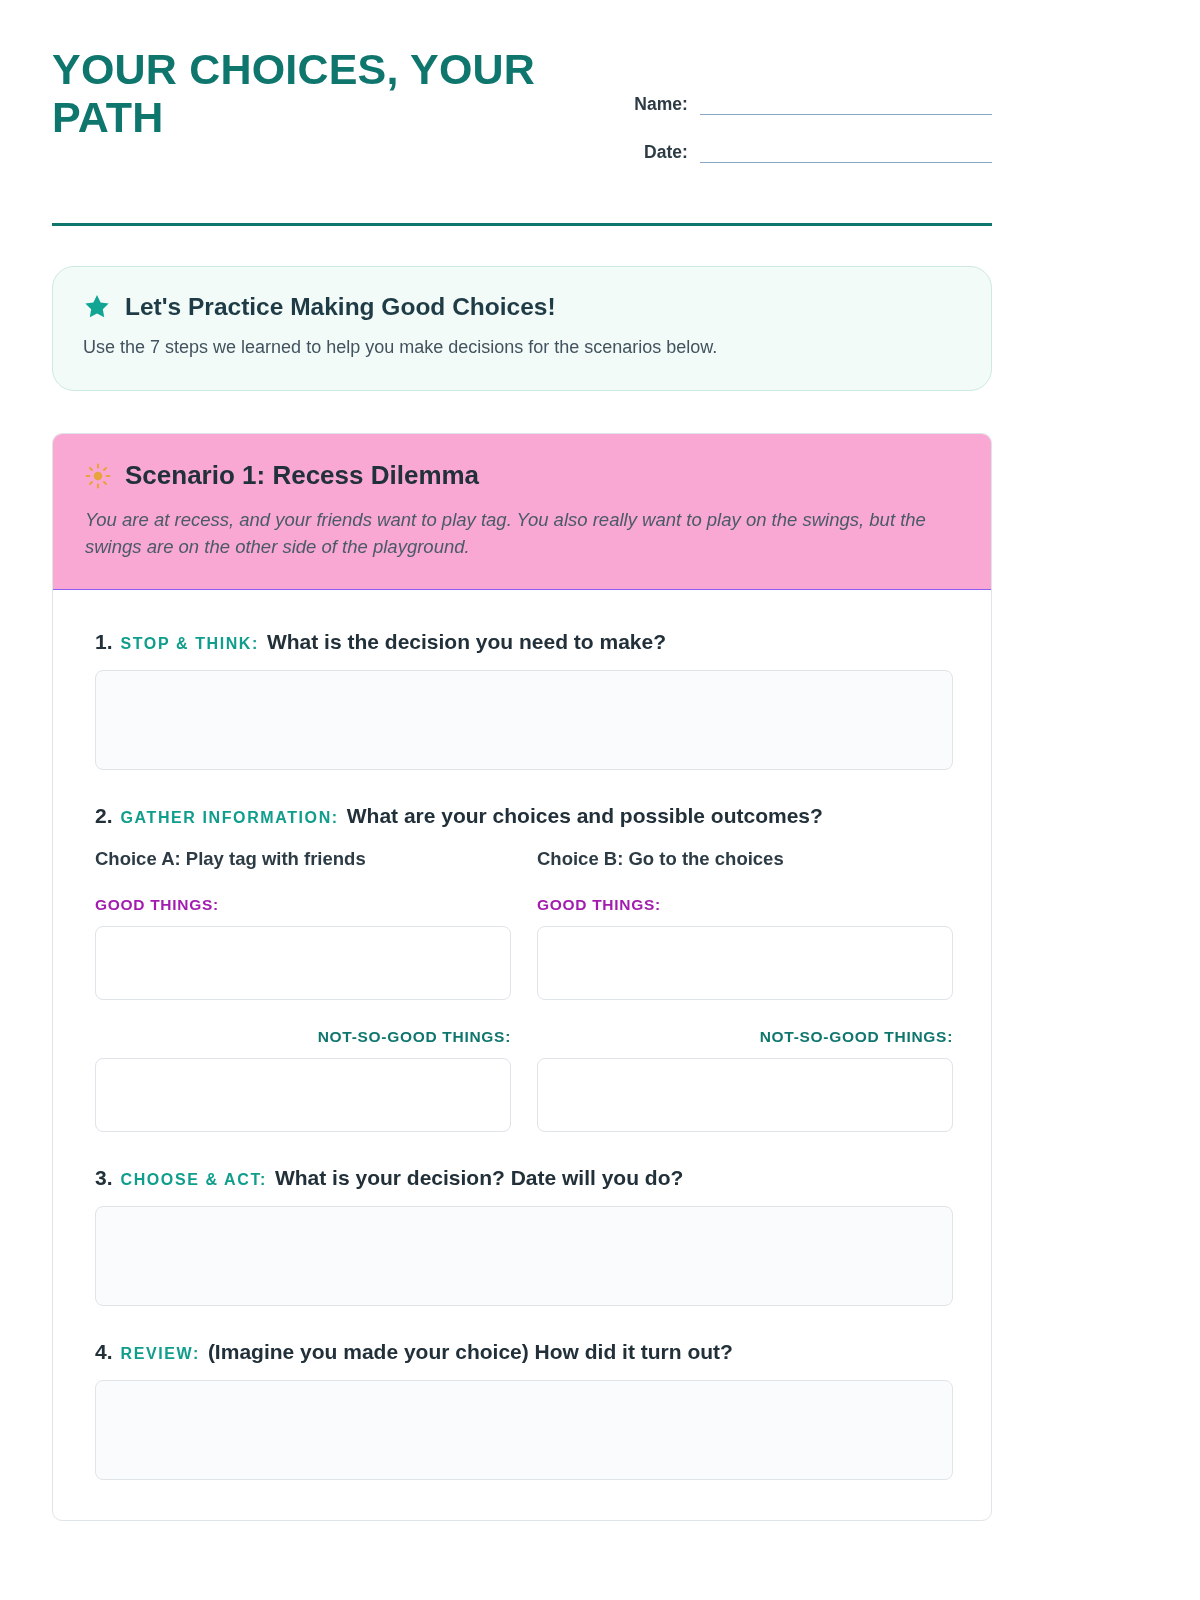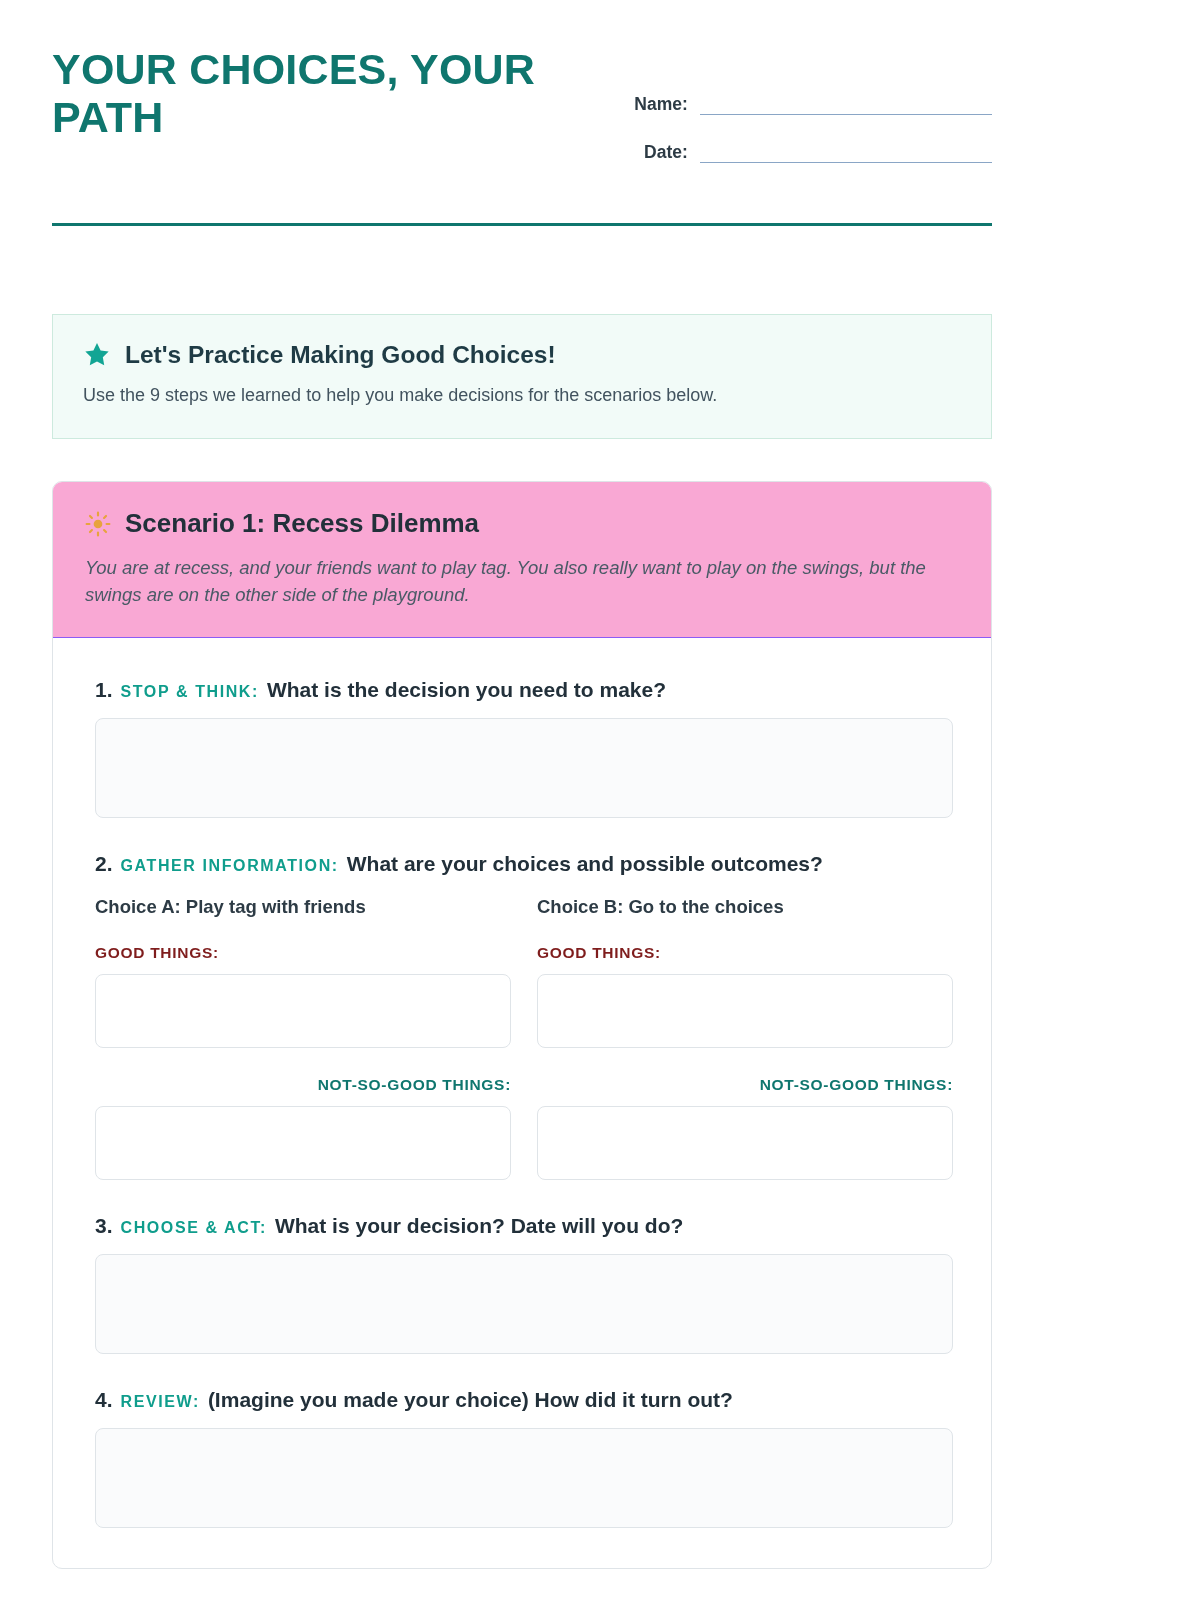--- a/index.html
+++ b/index.html
@@ -73,10 +73,10 @@
 
   
   .callout {
-    margin-top: 88px;
+    margin-top: 40px;
     background: #f2fbf8;
     border: 1px solid #cdeade;
-    border-radius: 0;
+    border-radius: 22px;
     padding: 26px 30px 30px 30px;
   }
   .callout-head {

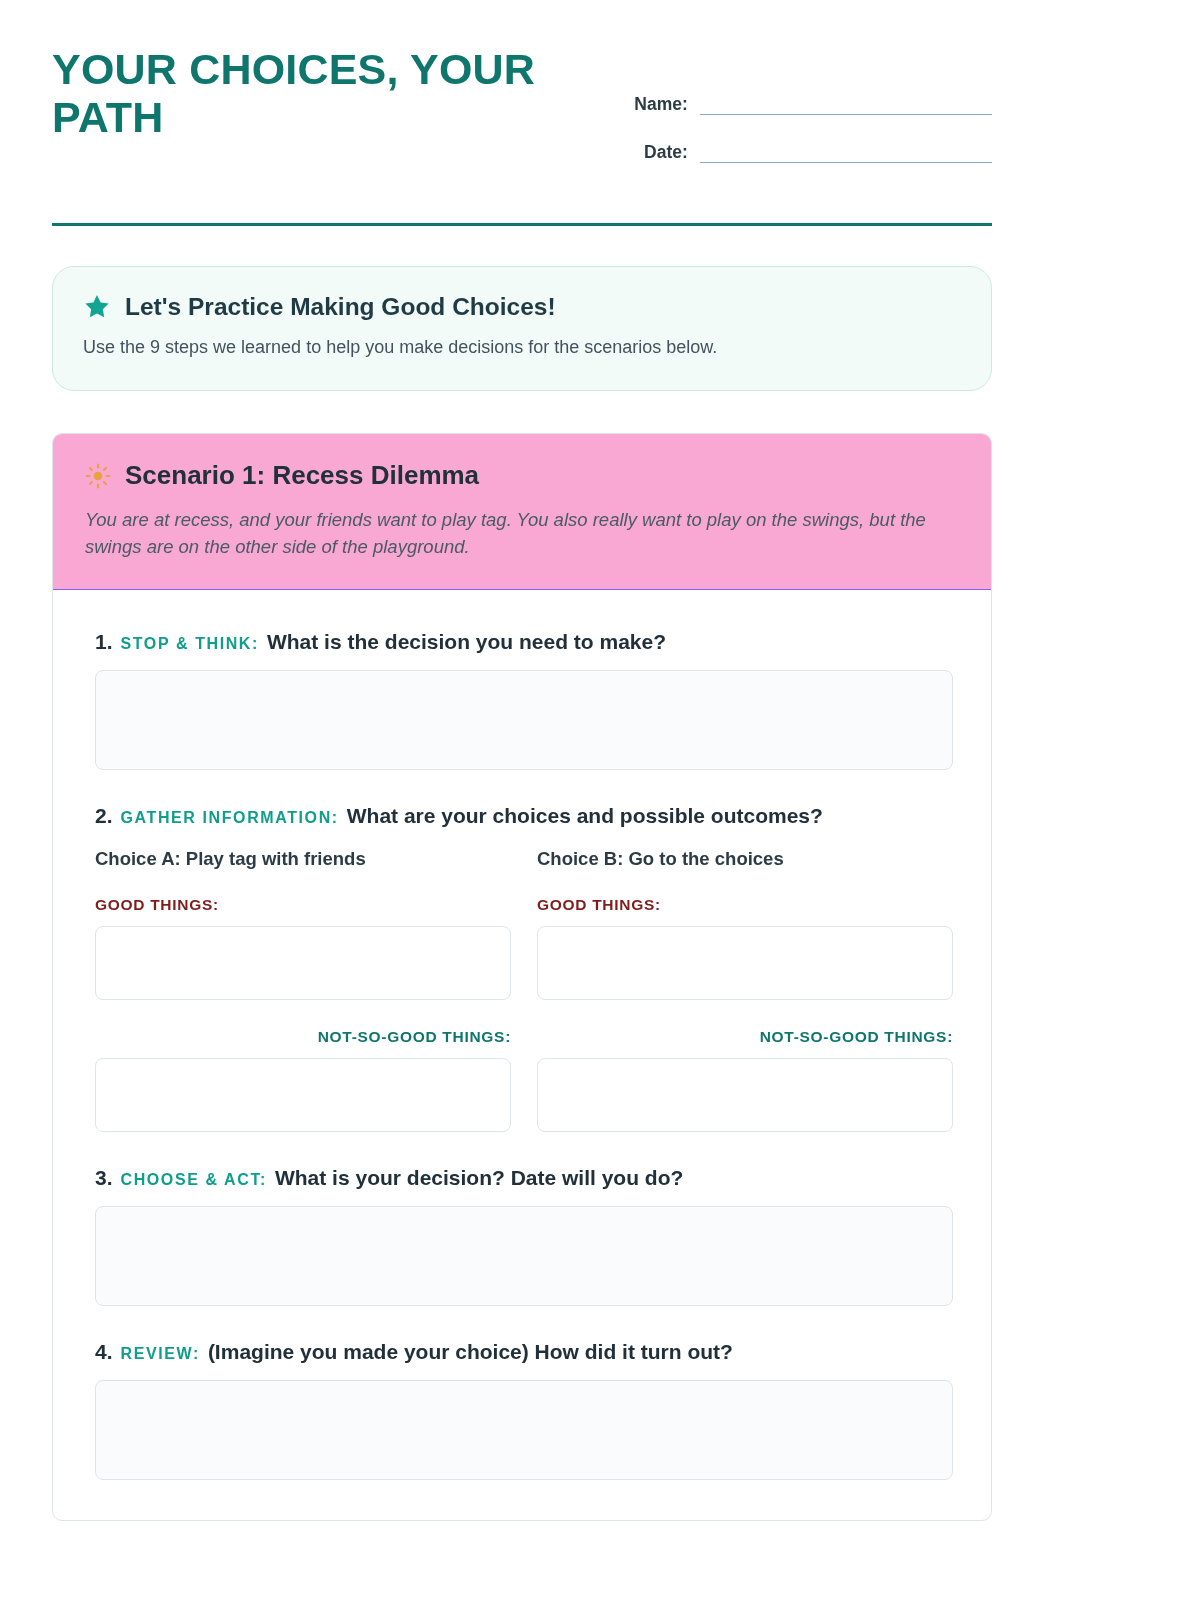--- a/index.html
+++ b/index.html
@@ -240,7 +240,7 @@
       </span>
       <div class="callout-title">Let's Practice Making Good Choices!</div>
     </div>
-    <div class="callout-text">Use the 9 steps we learned to help you make decisions for the scenarios below.</div>
+    <div class="callout-text">Use the 7 steps we learned to help you make decisions for the scenarios below.</div>
   </div>
 
   <div class="scenario-card">

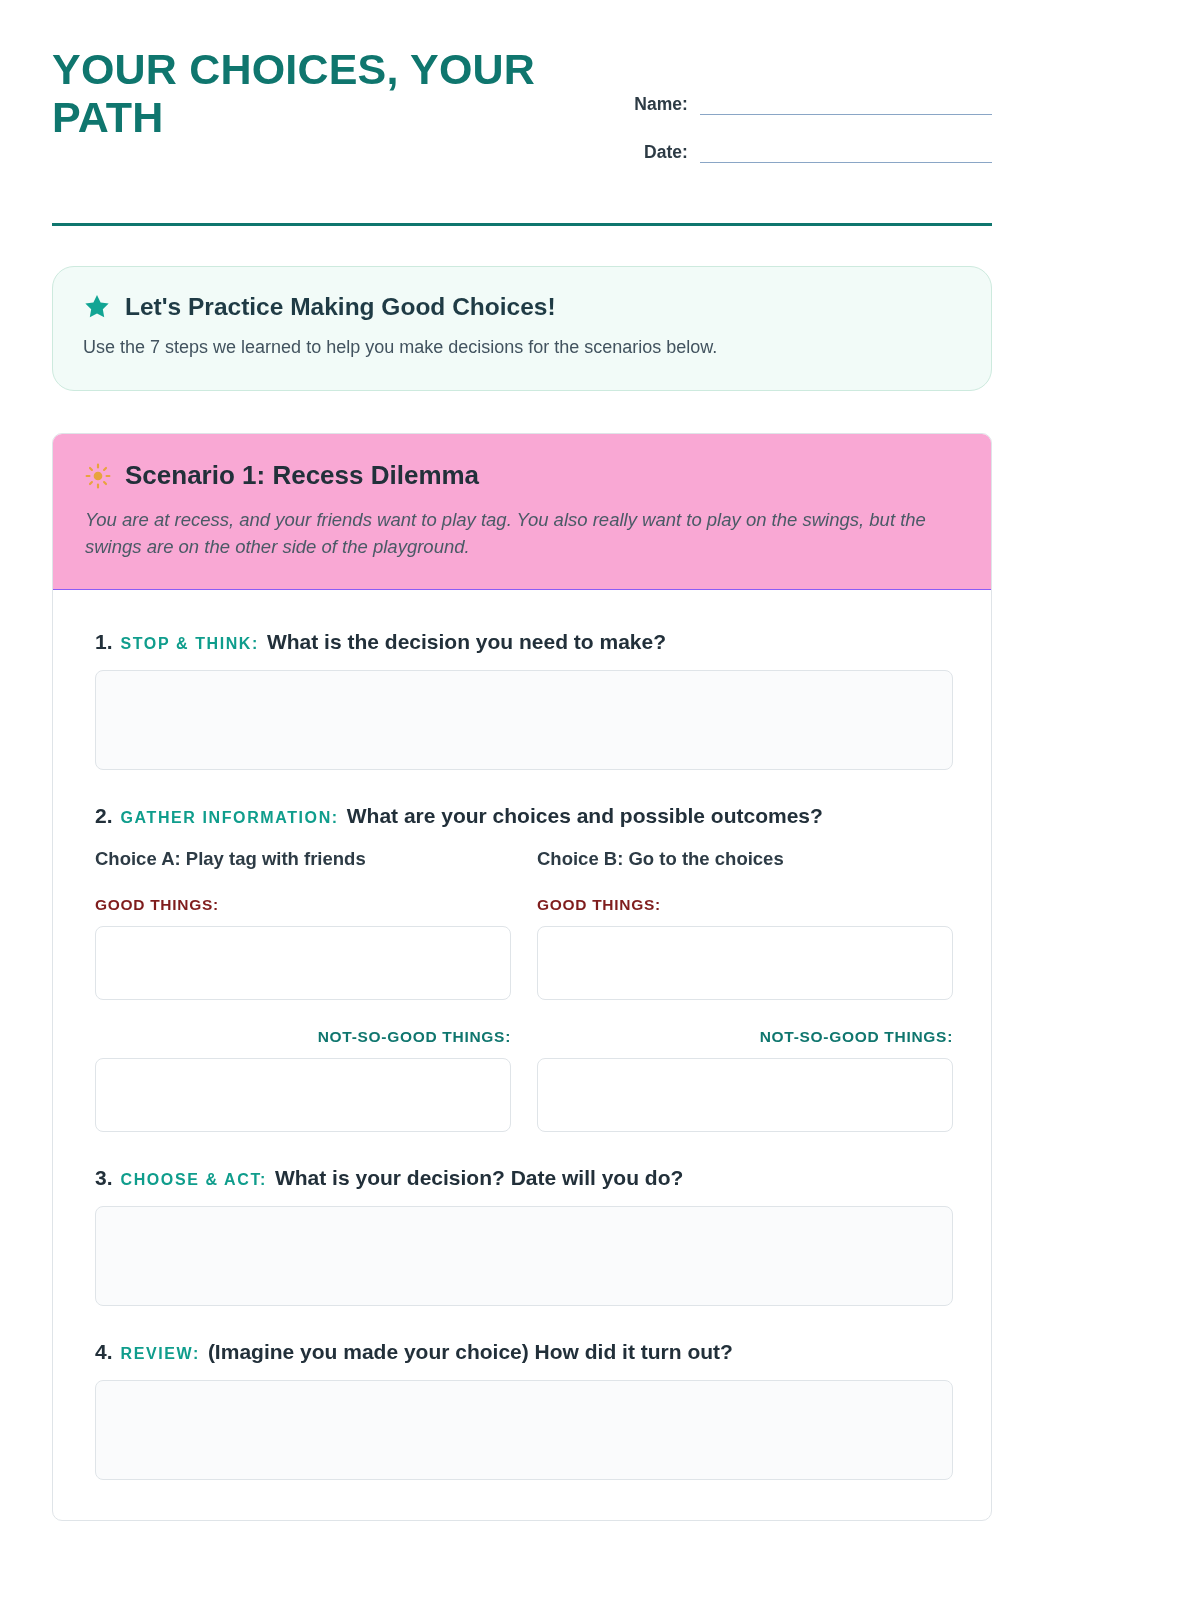--- a/index.html
+++ b/index.html
@@ -198,7 +198,7 @@
     text-transform: uppercase;
     margin-bottom: 12px;
   }
-  .sub-label.good { color: #7f1d1d; }
+  .sub-label.good { color: #a21caf; }
   .sub-label.bad { color: #0f766e; text-align: right; }
   .small-box {
     height: 74px;

